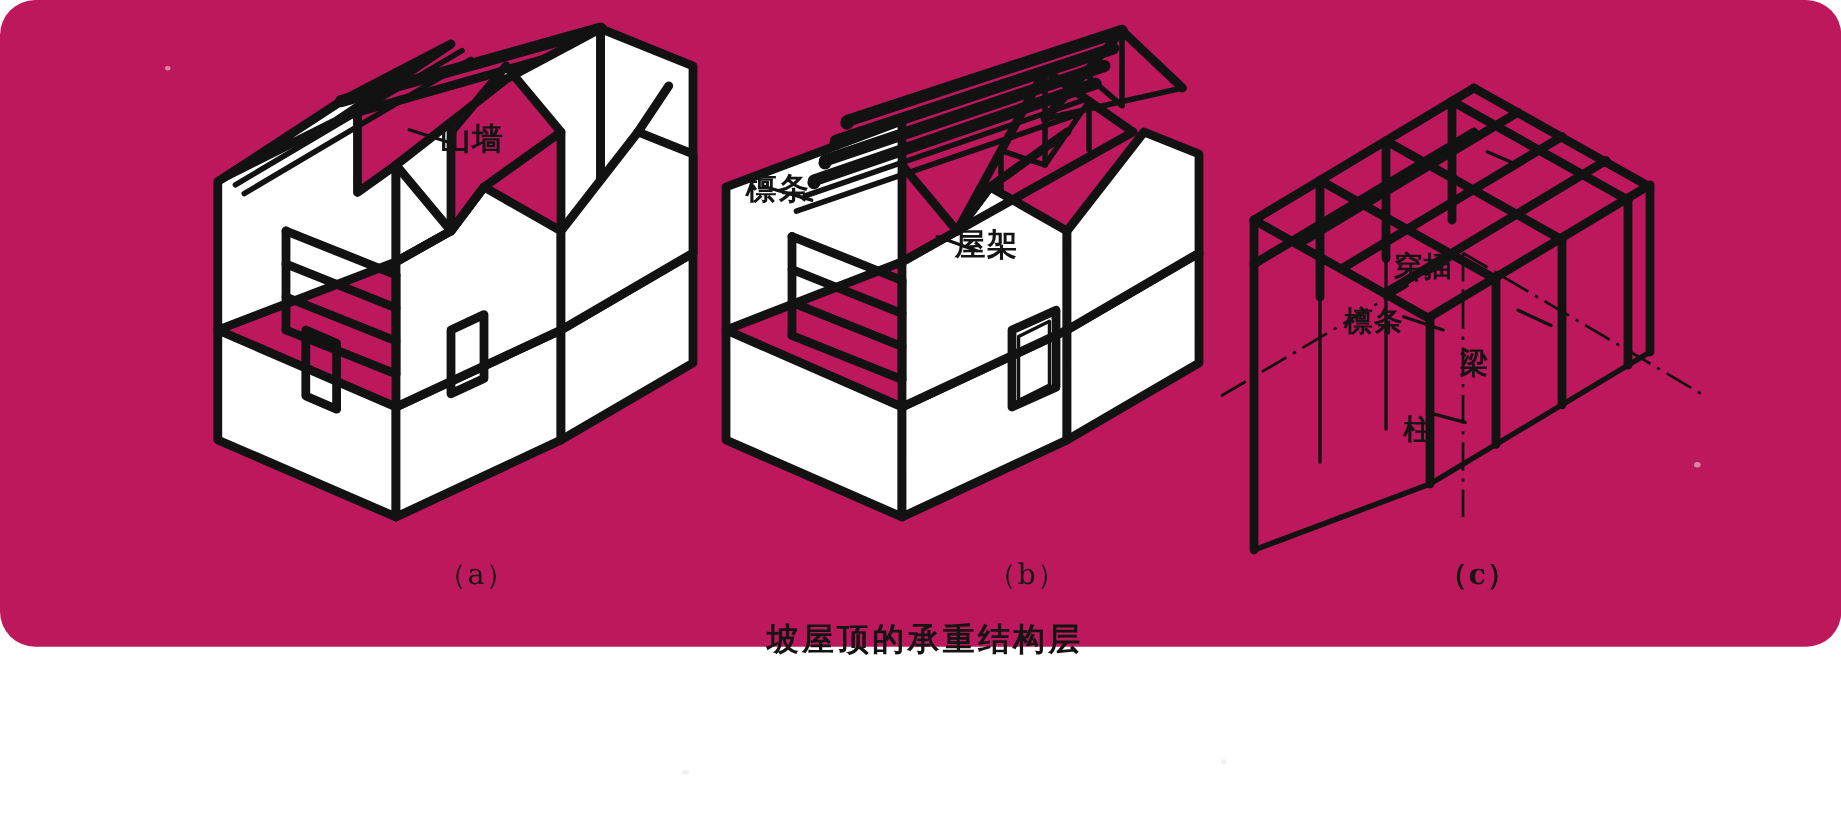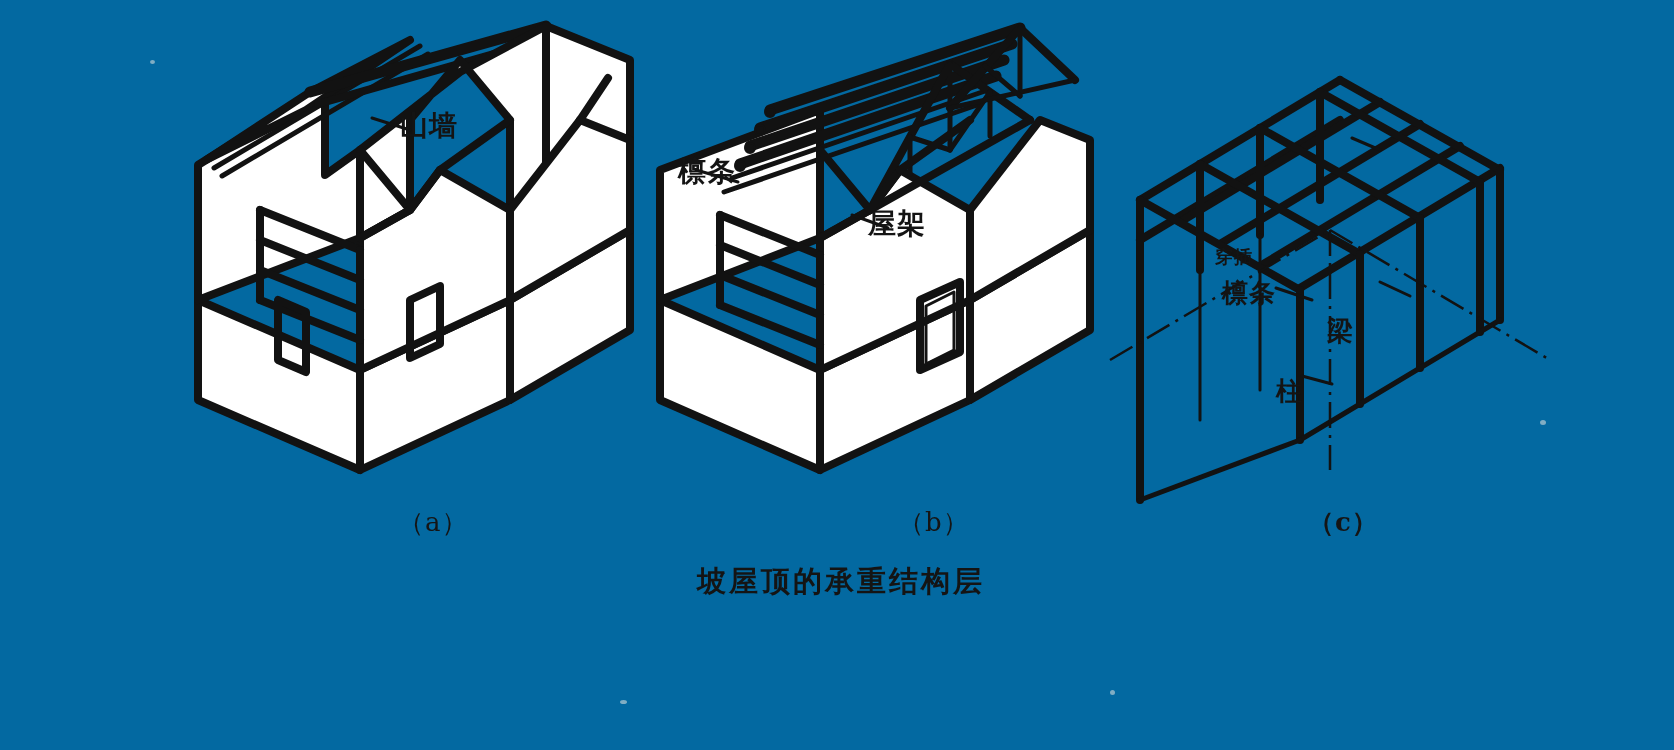--- a/index.html
+++ b/index.html
@@ -16,8 +16,9 @@
   #figure-root {
     position: relative;
     width: 1674px;
-    height: 750px;
-    background: #0369a1;
+    height: 588px;
+    background: #be185d;
+    border-radius: 32px;
   }
   .panels {
     position: absolute;

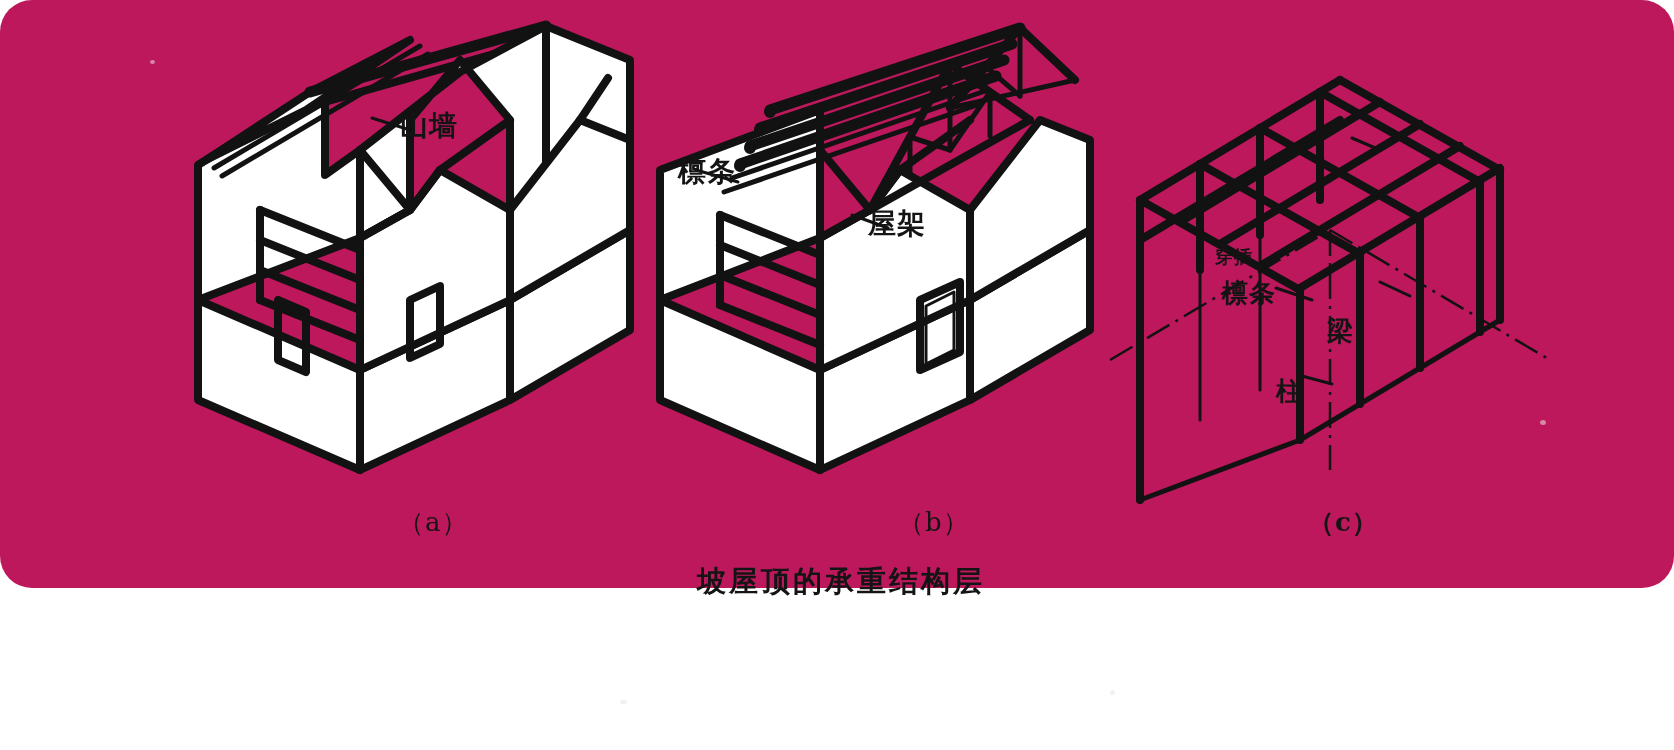--- a/index.html
+++ b/index.html
@@ -285,7 +285,7 @@
 
   <div class="cjk-label" id="label-b-2" style="left:868px; top:212px; font-size:28px;font-family:Liberation Mono, monospace;">屋架</div>
 
-  <div class="cjk-label" id="label-c-1" style="left:1215px; top:230px; font-size:18px;margin-top:18px;">穿插</div>
+  <div class="cjk-label" id="label-c-1" style="left:1267px; top:230px; font-size:26px;">穿插</div>
 
   <div class="cjk-label" id="label-c-2" style="left:1222px; top:280px; font-size:26px;">檩条</div>
 

